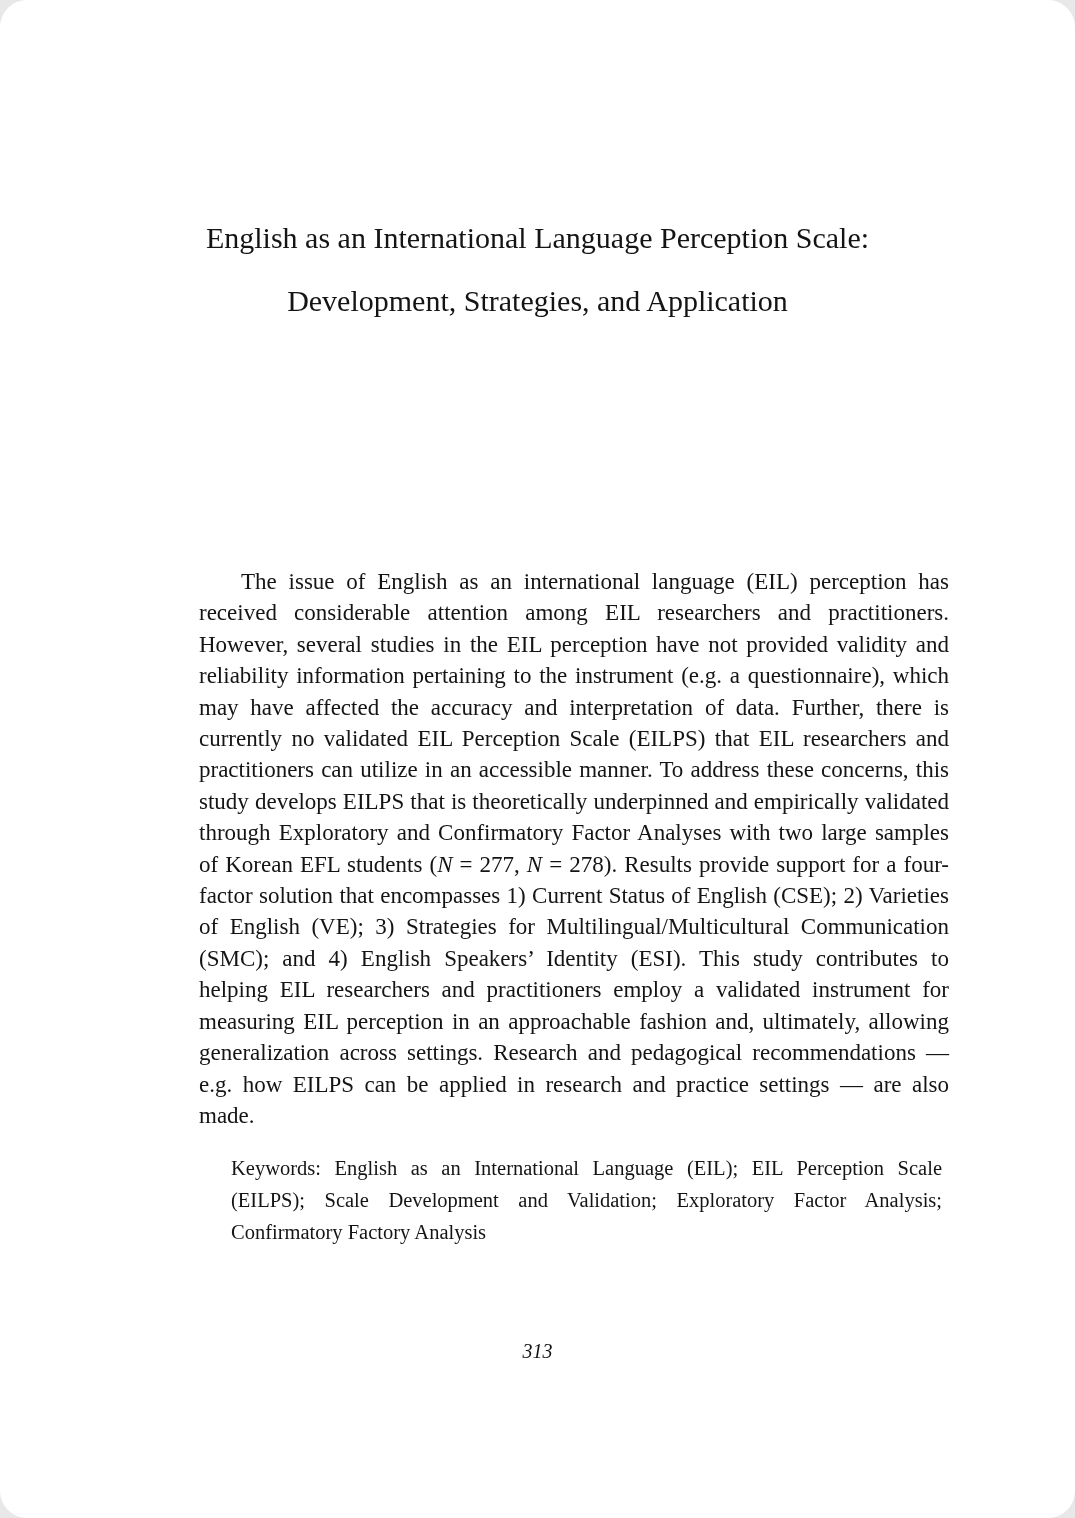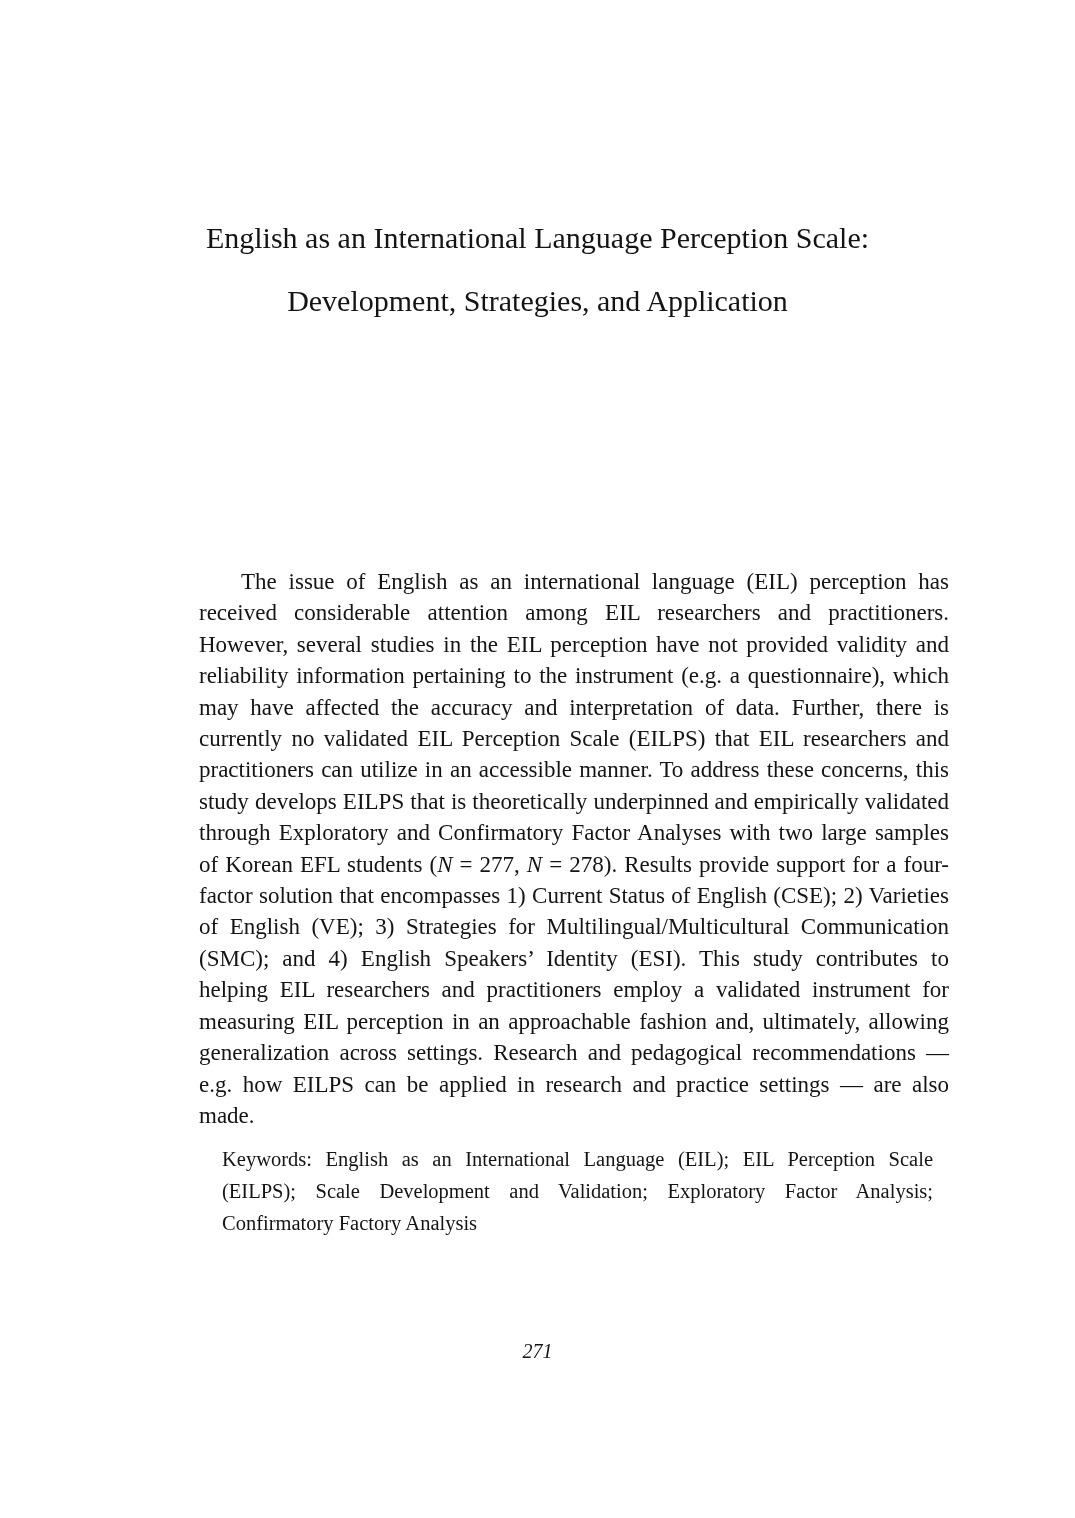--- a/index.html
+++ b/index.html
@@ -16,6 +16,7 @@
     color: #141414;
     font-family: "Liberation Serif", "DejaVu Serif", serif;
     overflow: hidden;
+    border-radius: 27px;
   }
   .title {
     position: absolute;

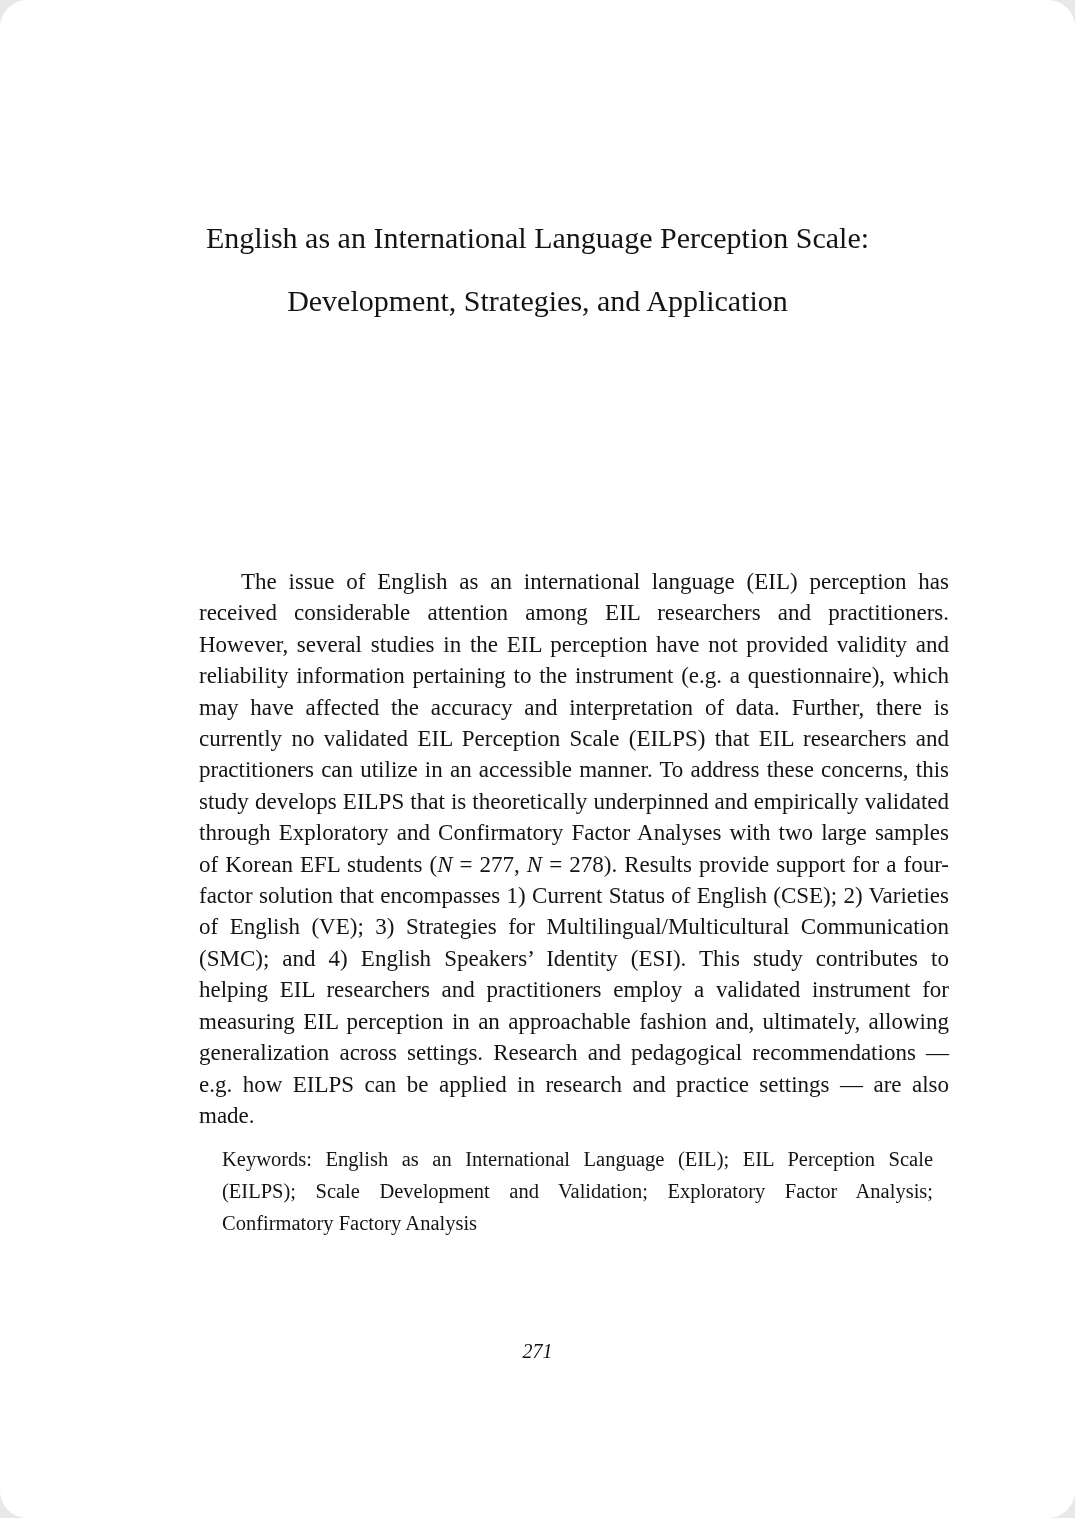--- a/index.html
+++ b/index.html
@@ -59,7 +59,7 @@
     top: 1143px;
     left: 222px;
     width: 711px;
-    margin: 0;
+    margin: 9px;
     font-size: 20.5px;
     line-height: 32px;
     text-align: justify;

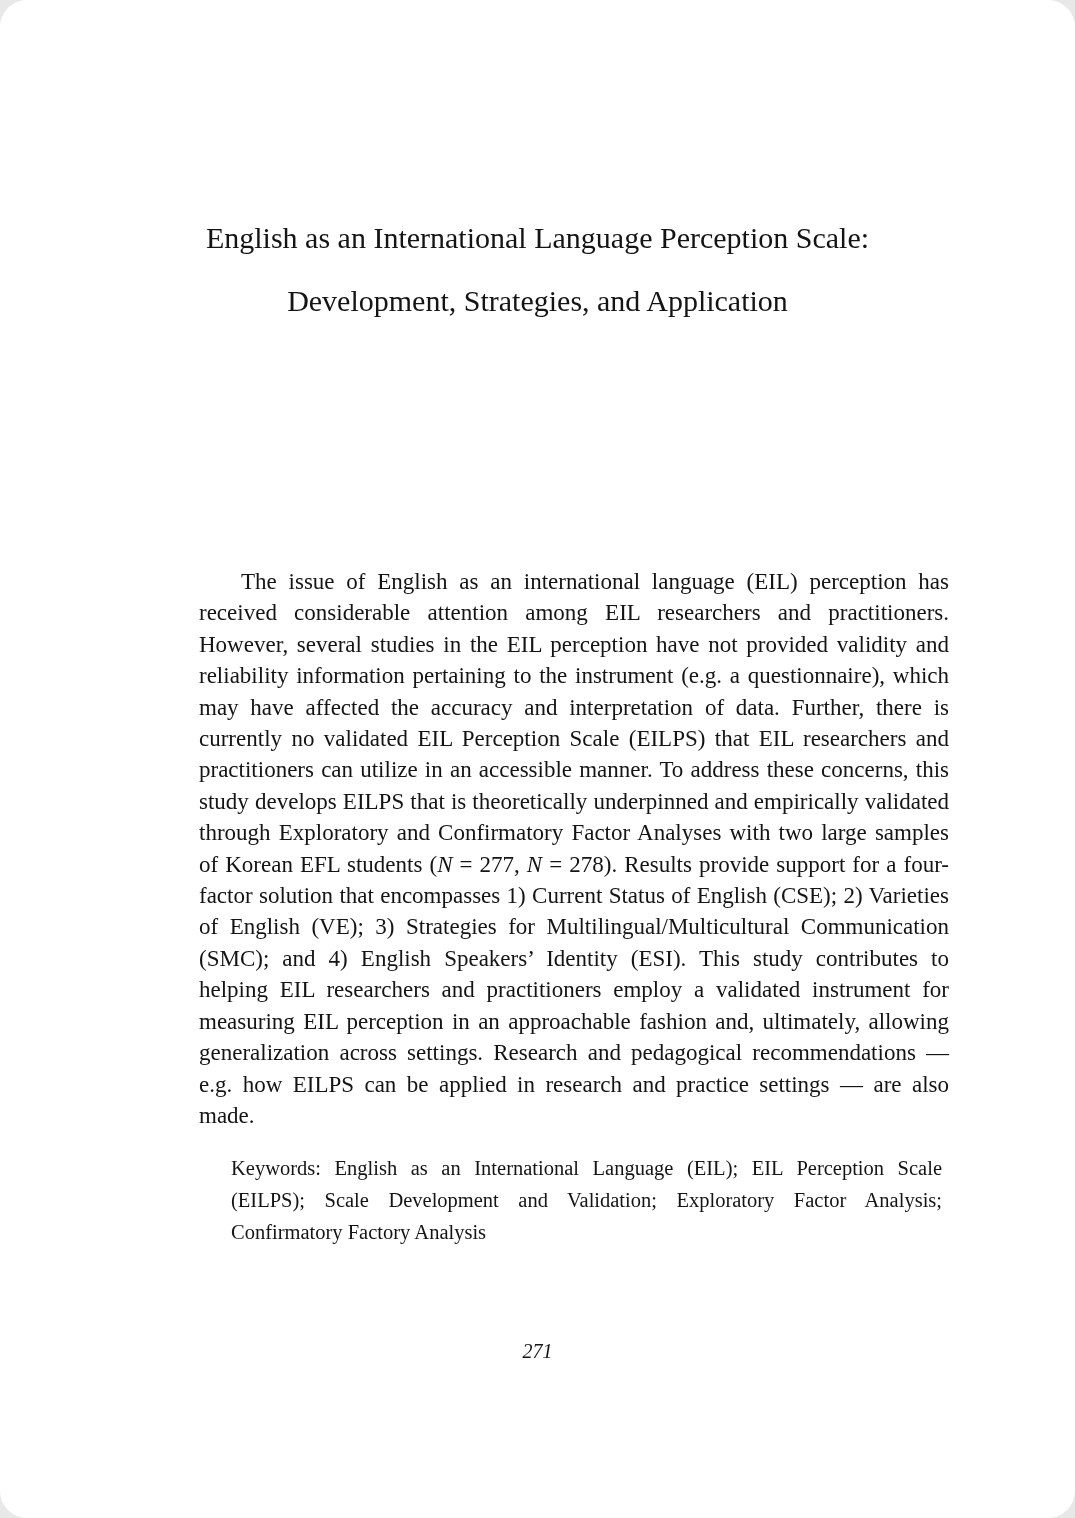--- a/index.html
+++ b/index.html
@@ -89,7 +89,7 @@
 
   <p class="keywords">Keywords: English as an International Language (EIL); EIL Perception Scale (EILPS); Scale Development and Validation; Exploratory Factor Analysis; Confirmatory Factory Analysis</p>
 
-  <div class="page-number">271</div>
+  <div class="page-number">313</div>
 
 </div>
 

